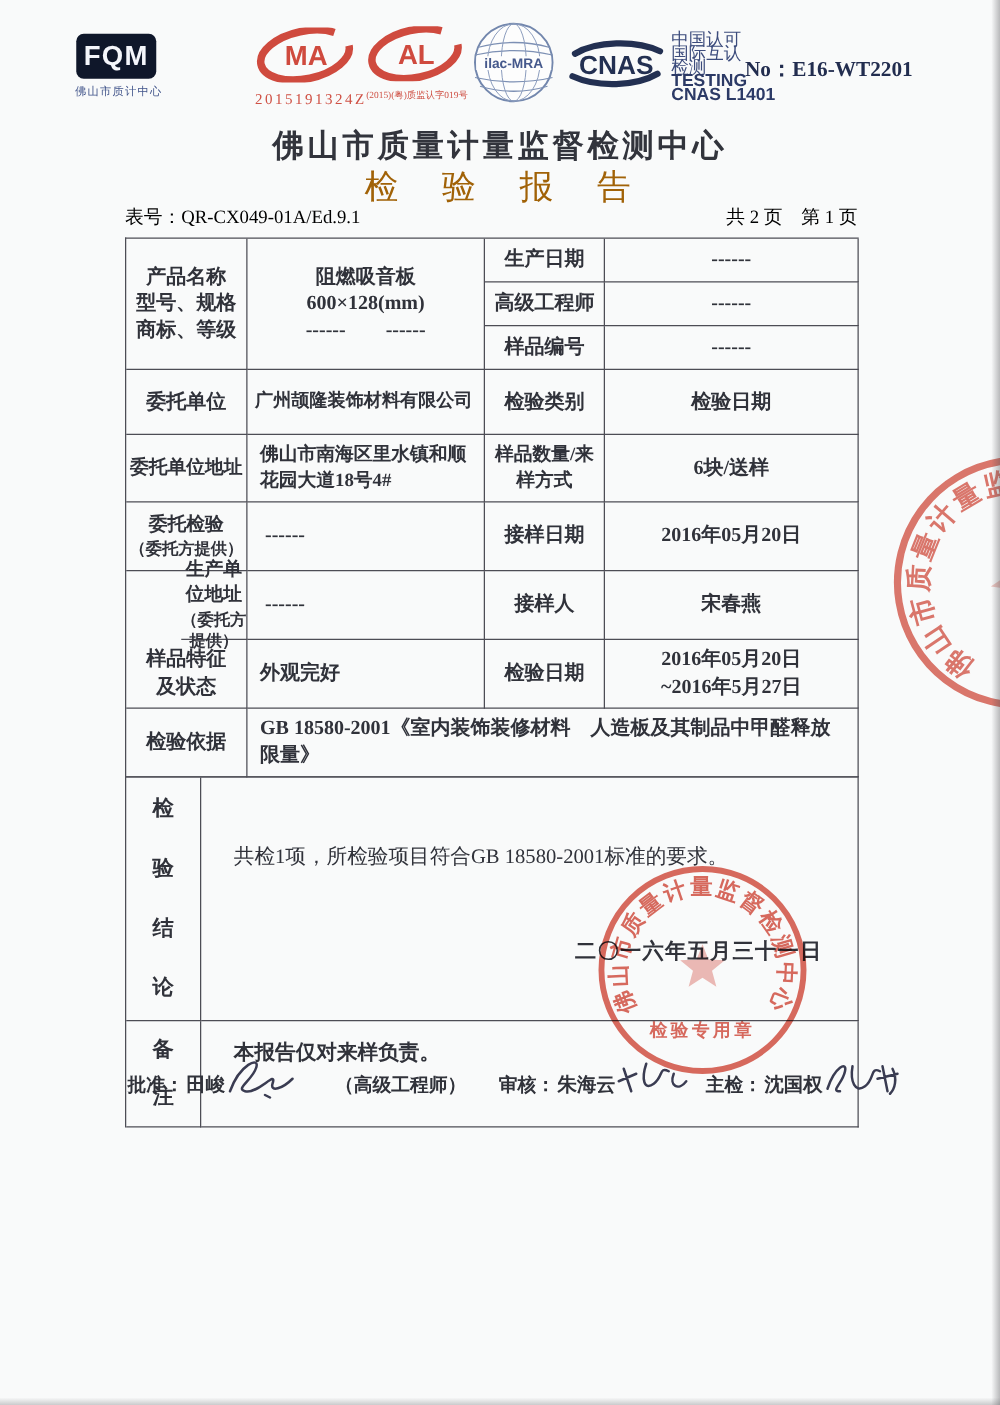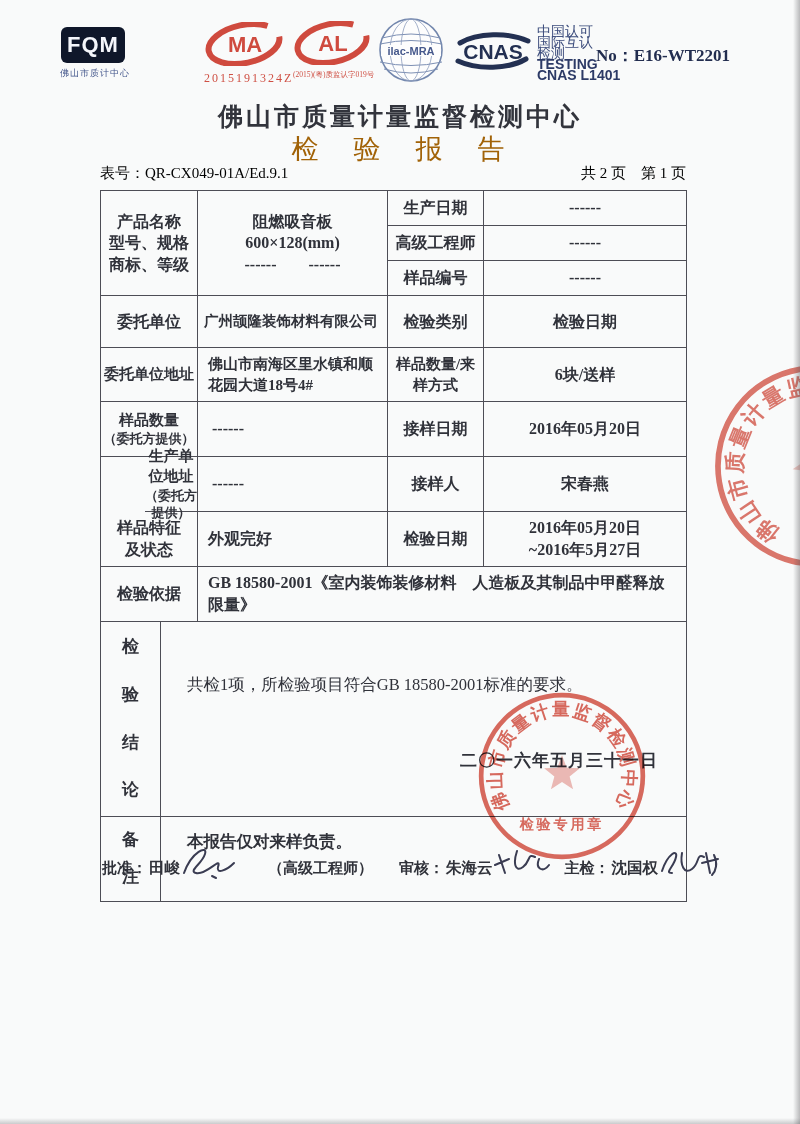--- a/index.html
+++ b/index.html
@@ -146,7 +146,7 @@
     <div class="cell" style="grid-row:5;grid-column:4;">6块/送样</div>
 
     <div class="cell col fs15" style="grid-row:6;grid-column:1;">
-      <span>样品数量</span>
+      <span>委托检验</span>
       <span class="note-line">（委托方提供）</span>
     </div>
     <div class="cell left dash" style="grid-row:6;grid-column:2;padding-left:14px;">------</div>

